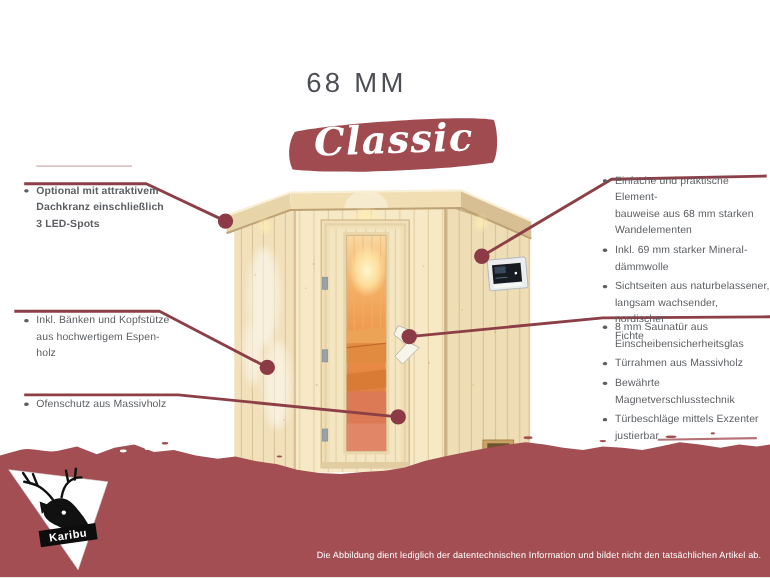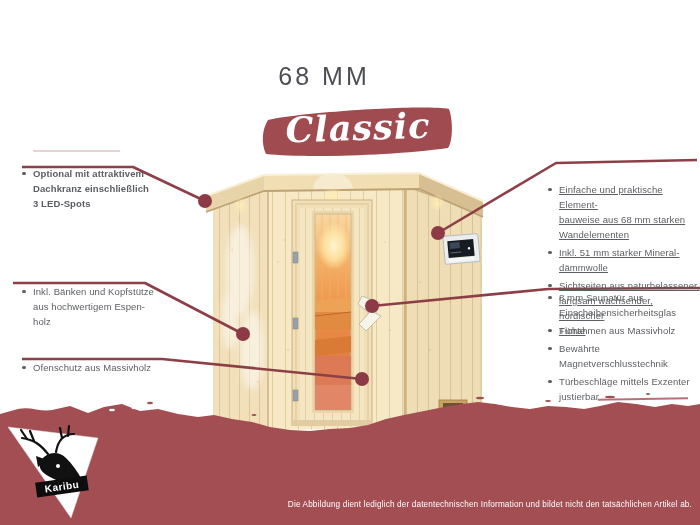--- a/index.html
+++ b/index.html
@@ -260,7 +260,7 @@
     </ul>
   </div>
 
-  <div class="feature" style="left:546px; top:182px; width:154px;text-decoration:underline;">
+  <div class="feature" style="left:546px; top:157px; width:154px;">
     <ul>
       <li>Einfache und praktische Element-
 bauweise aus 68 mm starken

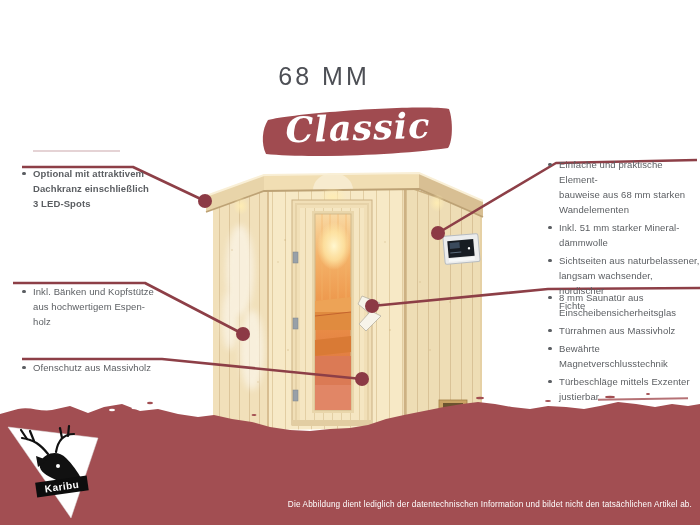--- a/index.html
+++ b/index.html
@@ -265,7 +265,7 @@
       <li>Einfache und praktische Element-
 bauweise aus 68 mm starken
 Wandelementen</li>
-      <li>Inkl. 51 mm starker Mineral-
+      <li>Inkl. 69 mm starker Mineral-
 dämmwolle</li>
       <li>Sichtseiten aus naturbelassener,
 langsam wachsender, nordischer

